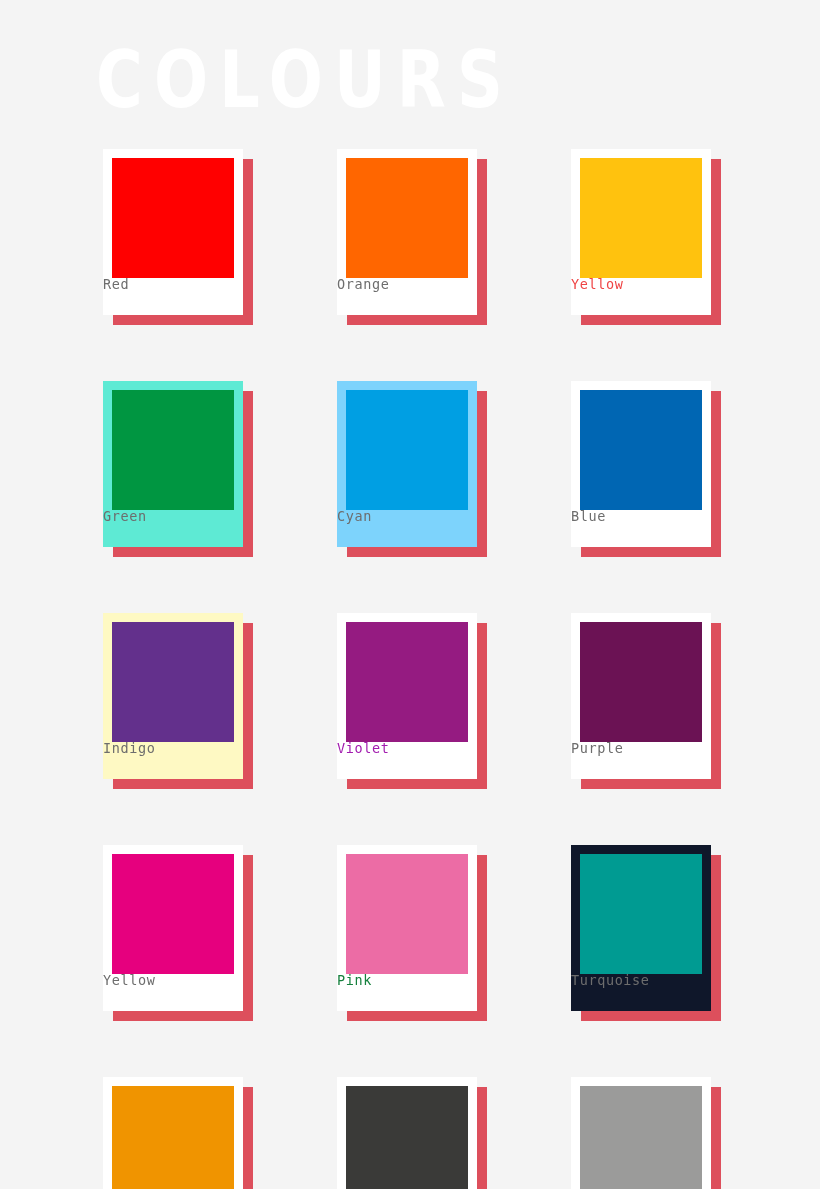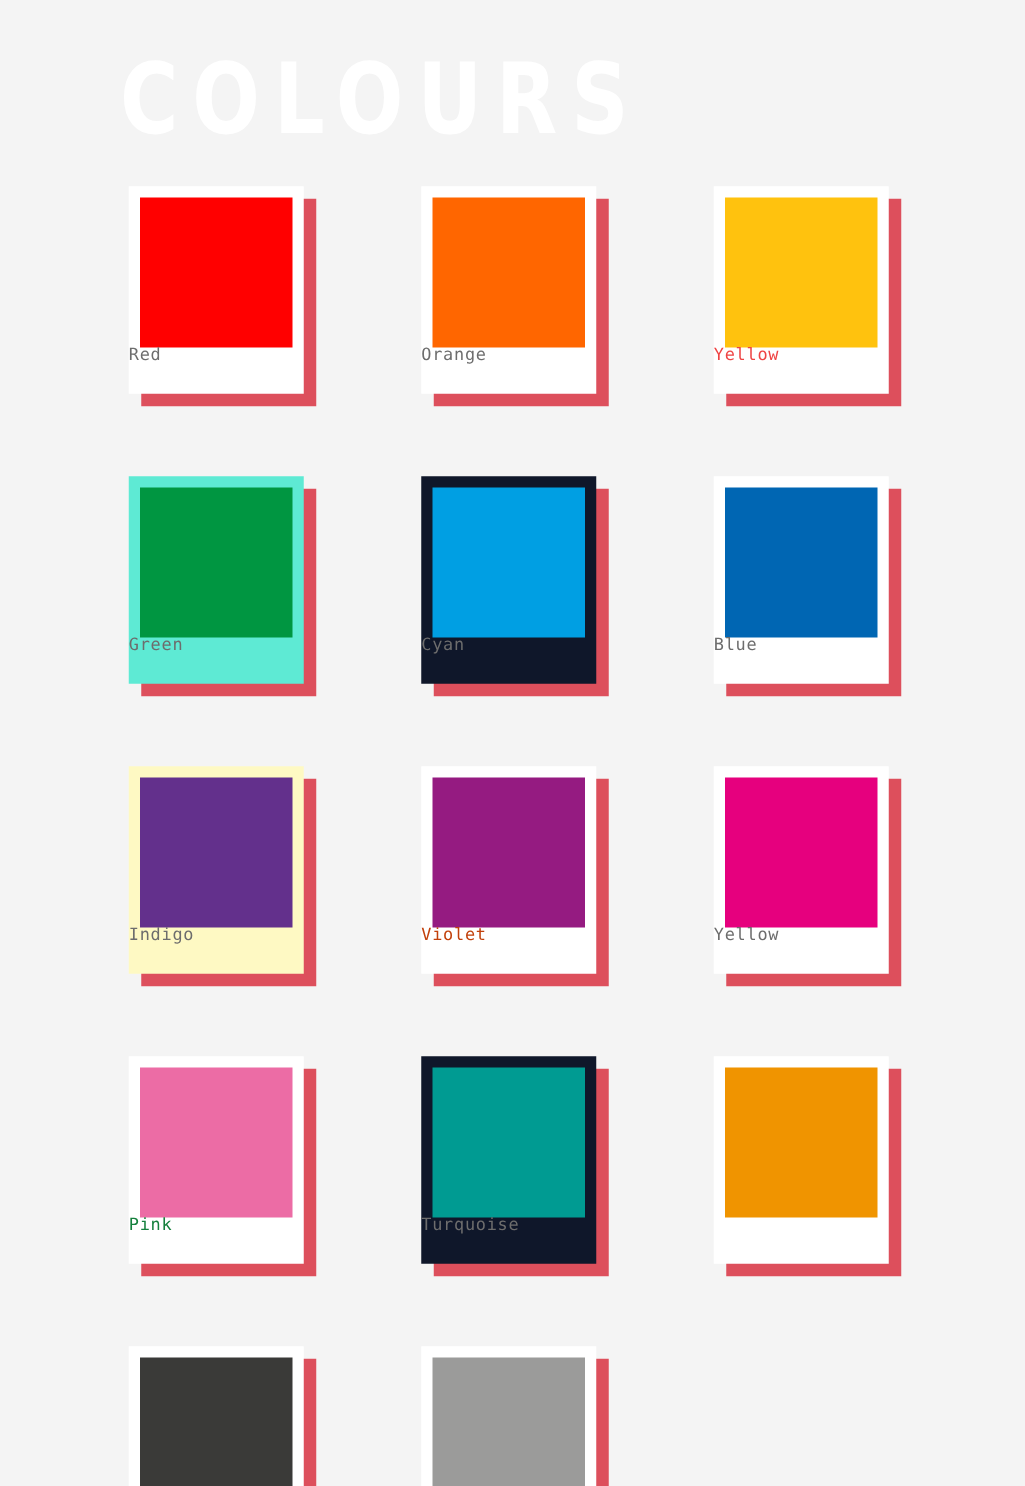--- a/index.html
+++ b/index.html
@@ -135,7 +135,7 @@
       </div>
       <div class="card">
         <div class="card-shade" style="background: rgb(221, 79, 92);"></div>
-        <div class="card-body" style="background: #0f172a;">
+        <div class="card-body" style="background: #7dd3fc;">
           <div class="swatch" style="background: rgb(0, 159, 227);"></div>
           <div class="card-label" style="color: rgb(109, 109, 109);">Cyan</div>
         </div>

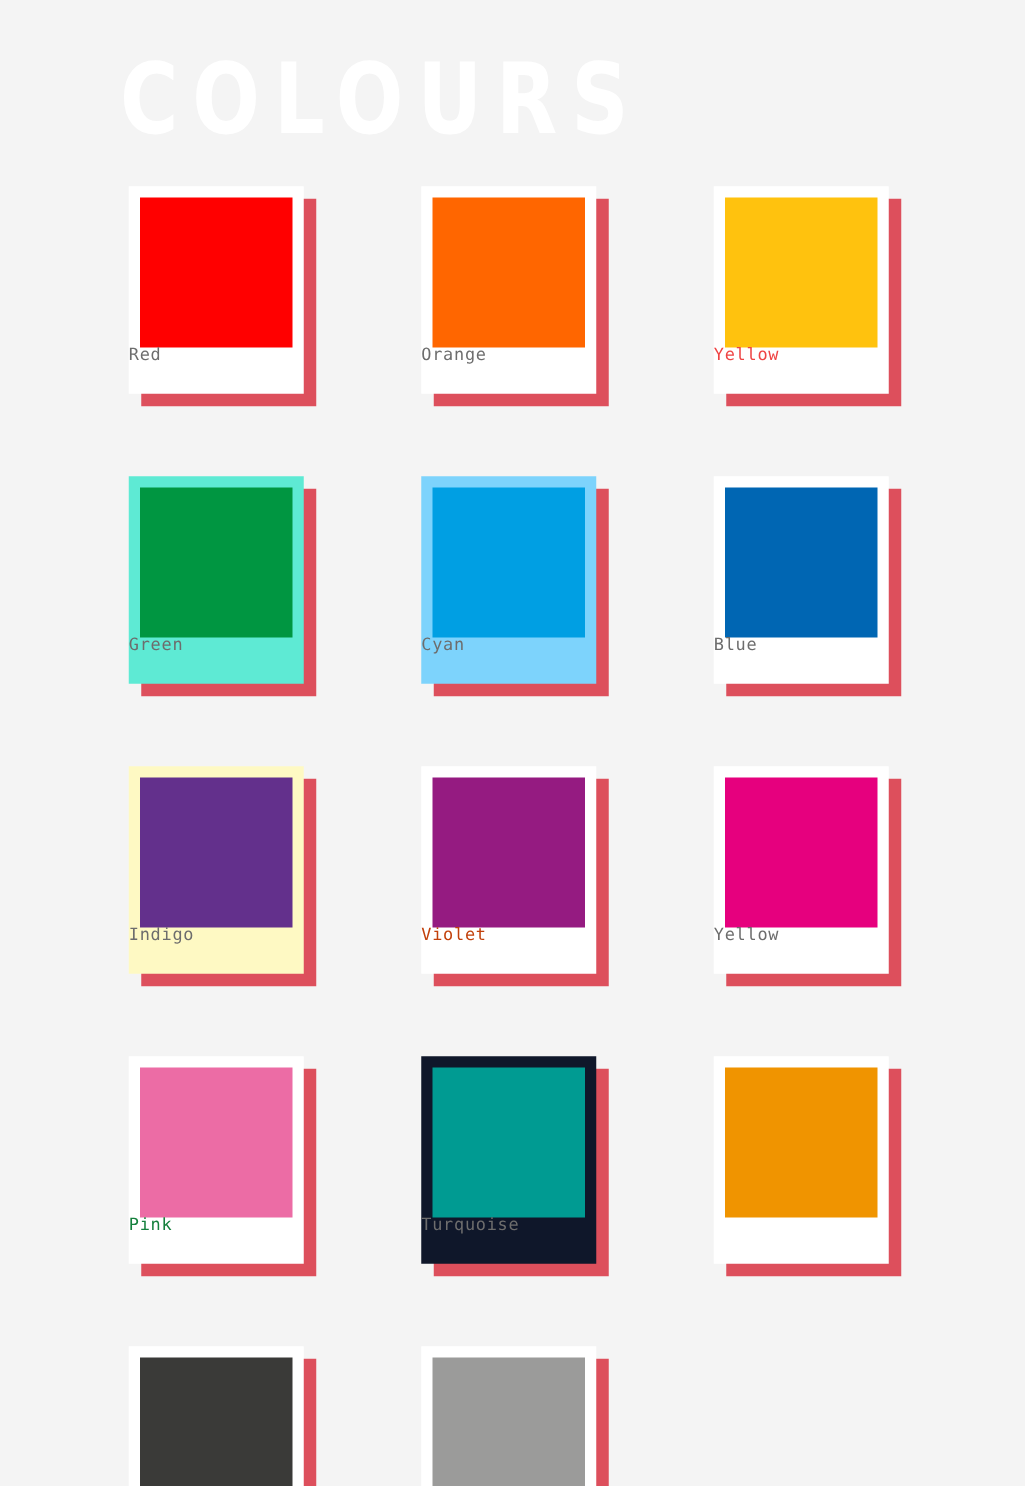--- a/index.html
+++ b/index.html
@@ -158,7 +158,7 @@
         <div class="card-shade" style="background: rgb(221, 79, 92);"></div>
         <div class="card-body" style="background: rgb(255, 255, 255);">
           <div class="swatch" style="background: rgb(149, 27, 129);"></div>
-          <div class="card-label" style="color: #c2410c;">Violet</div>
+          <div class="card-label" style="color: #a21caf;">Violet</div>
         </div>
       </div>
       <div class="card">

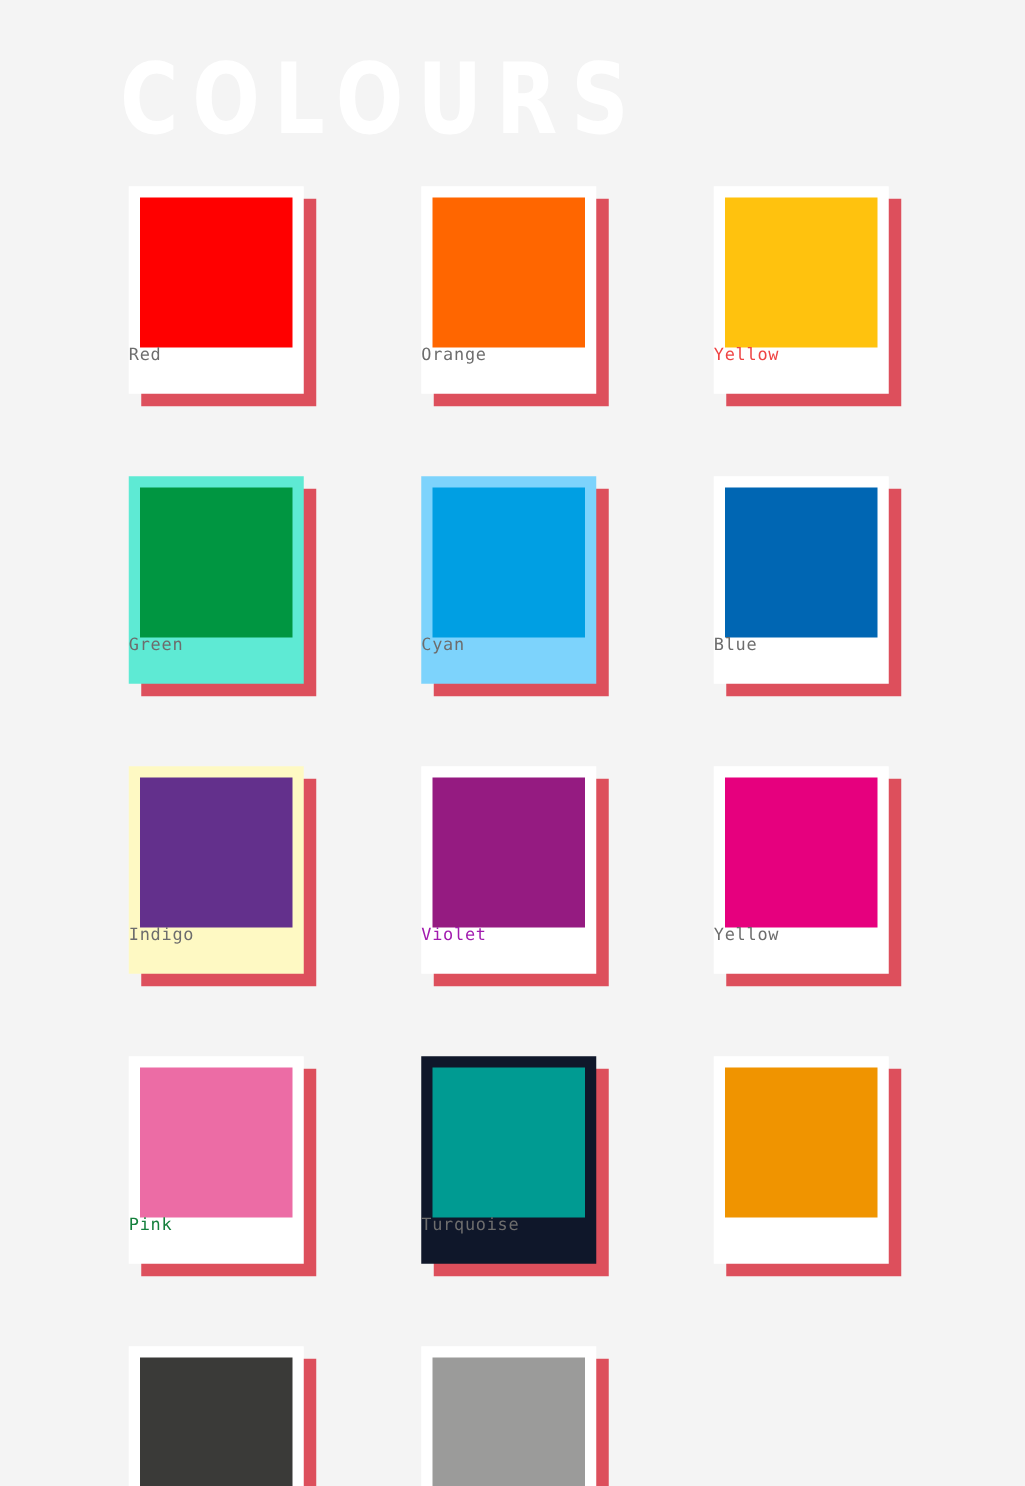--- a/index.html
+++ b/index.html
@@ -164,6 +164,13 @@
       <div class="card">
         <div class="card-shade" style="background: rgb(221, 79, 92);"></div>
         <div class="card-body" style="background: rgb(255, 255, 255);">
+          <div class="swatch" style="background: rgb(107, 18, 84);"></div>
+          <div class="card-label" style="color: rgb(109, 109, 109);">Purple</div>
+        </div>
+      </div>
+      <div class="card">
+        <div class="card-shade" style="background: rgb(221, 79, 92);"></div>
+        <div class="card-body" style="background: rgb(255, 255, 255);">
           <div class="swatch" style="background: rgb(230, 0, 126);"></div>
           <div class="card-label" style="color: rgb(109, 109, 109);">Yellow</div>
         </div>

